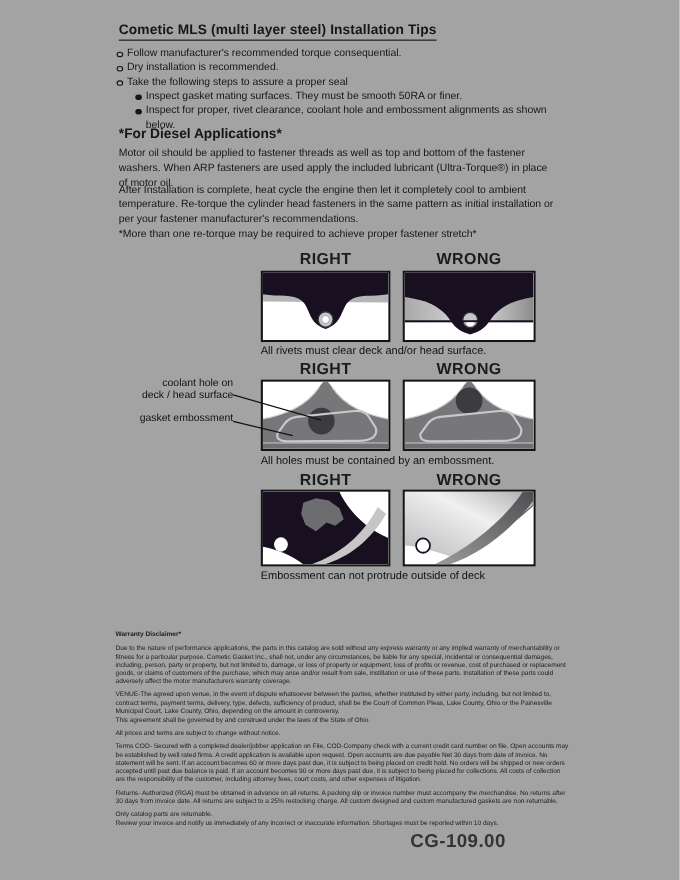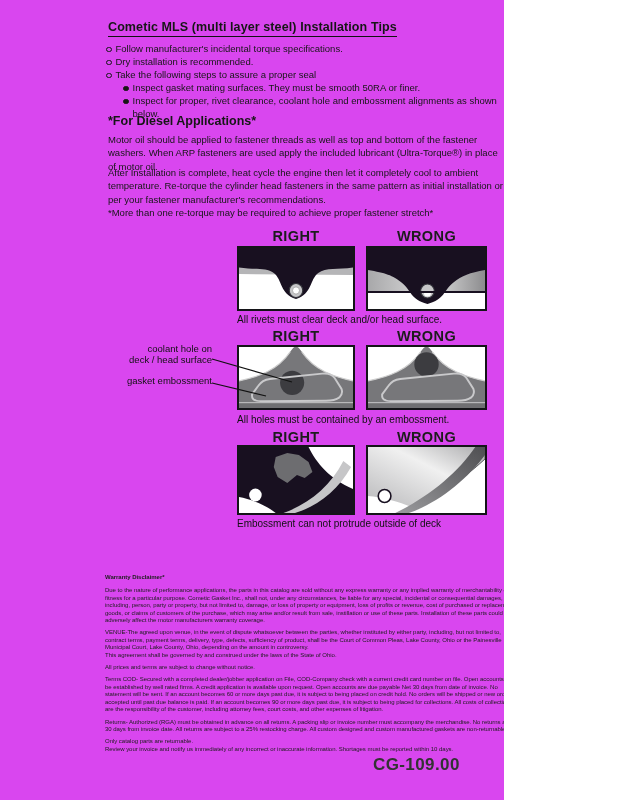--- a/index.html
+++ b/index.html
@@ -3,7 +3,7 @@
 <meta charset="utf-8">
 <style>
   html,body{margin:0;padding:0;background:#ffffff;}
-  .page{position:relative;width:504px;height:800px;background:#d946ef;overflow:hidden;
+  .page{position:relative;width:618px;height:800px;background:#a3a3a3;overflow:hidden;
         font-family:"Liberation Sans", sans-serif;color:#161616;}
 
   .title{position:absolute;left:108px;top:20px;font-size:12.5px;font-weight:bold;

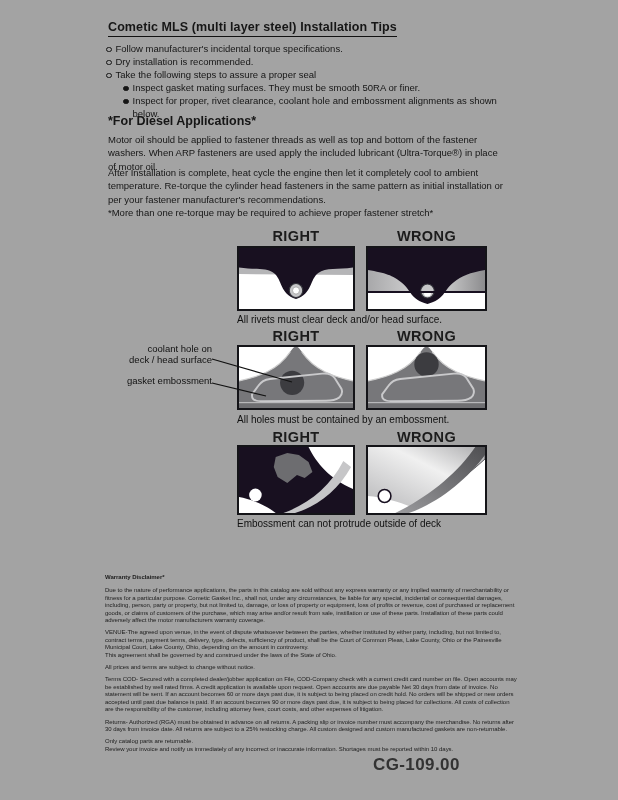--- a/index.html
+++ b/index.html
@@ -50,7 +50,7 @@
   <div class="tips">
     <div class="tip l1">
       <span class="mk open"></span>
-      <span>Follow manufacturer's incidental torque specifications.</span>
+      <span>Follow manufacturer's recommended torque consequential.</span>
     </div>
     <div class="tip l1">
       <span class="mk open"></span>

